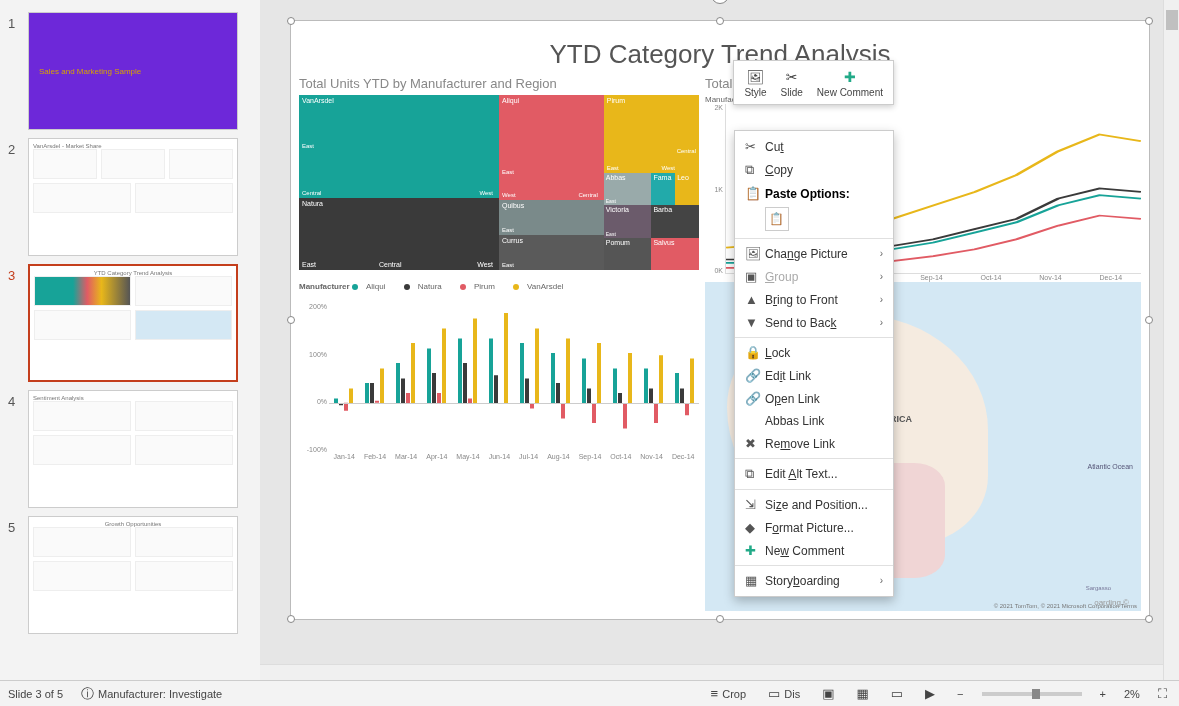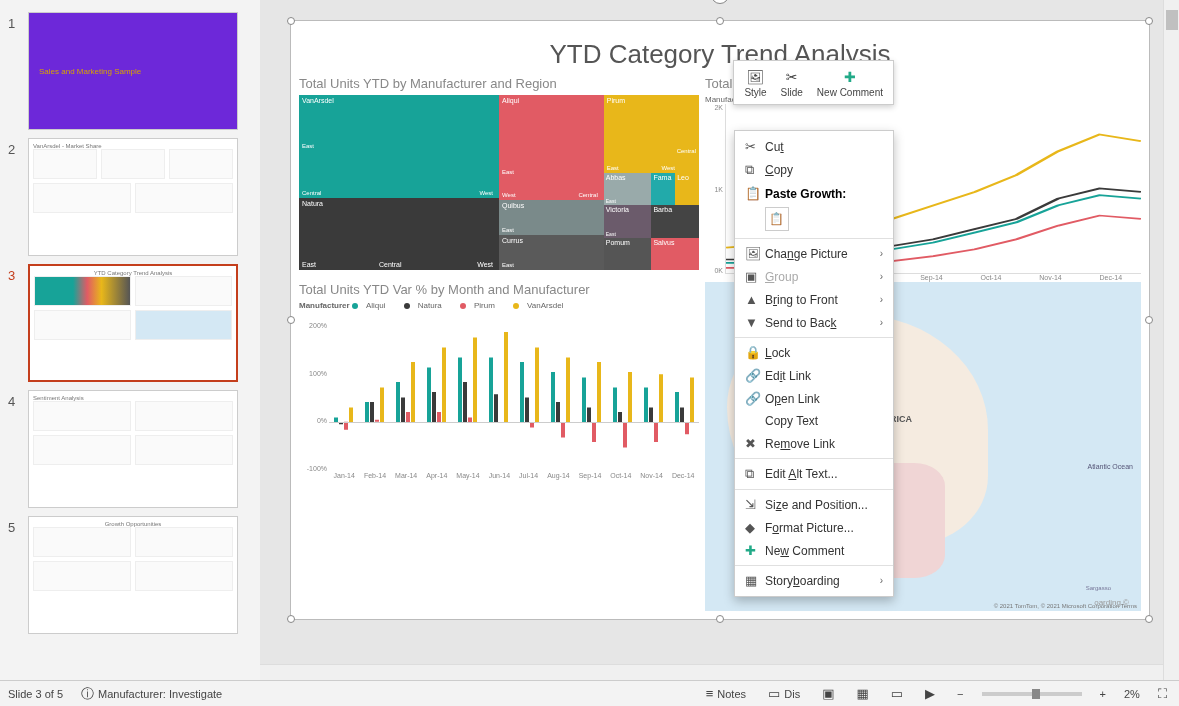--- a/index.html
+++ b/index.html
@@ -430,7 +430,7 @@
     </div>
   <div class="cm-header">
       <span class="cm-icon" style="color:#b85c00">📋</span>
-      <span class="cm-label">Paste Growth:</span>
+      <span class="cm-label">Paste Options:</span>
     </div>
   <div class="paste-opts"><span class="paste-opt">📋</span></div>
   <div class="cm-sep"></div>

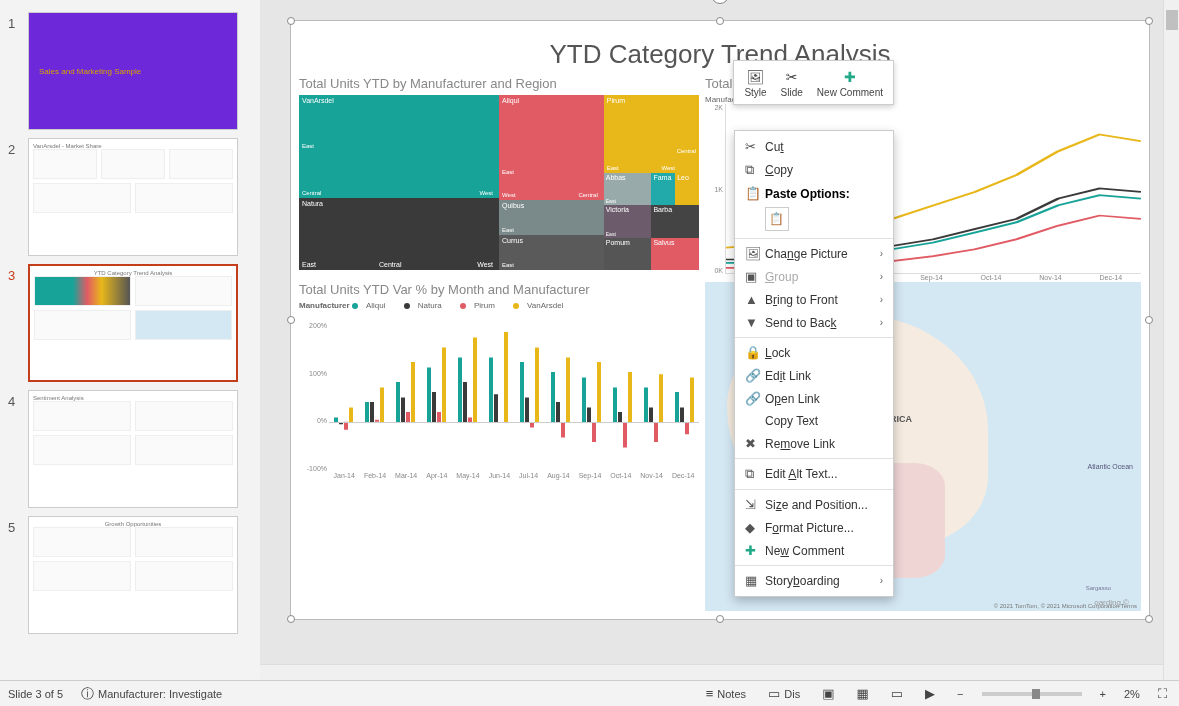--- a/index.html
+++ b/index.html
@@ -284,7 +284,6 @@
         </div>
 
         <div class="barchart">
-          <div class="chart-title">Total Units YTD Var % by Month and Manufacturer</div>
           <div class="bc-legend"><b>Manufacturer</b>
             <span><span class="bc-dot" style="background:#17a398"></span><span>Aliqui</span></span>
             <span><span class="bc-dot" style="background:#3a3a3a"></span><span>Natura</span></span>

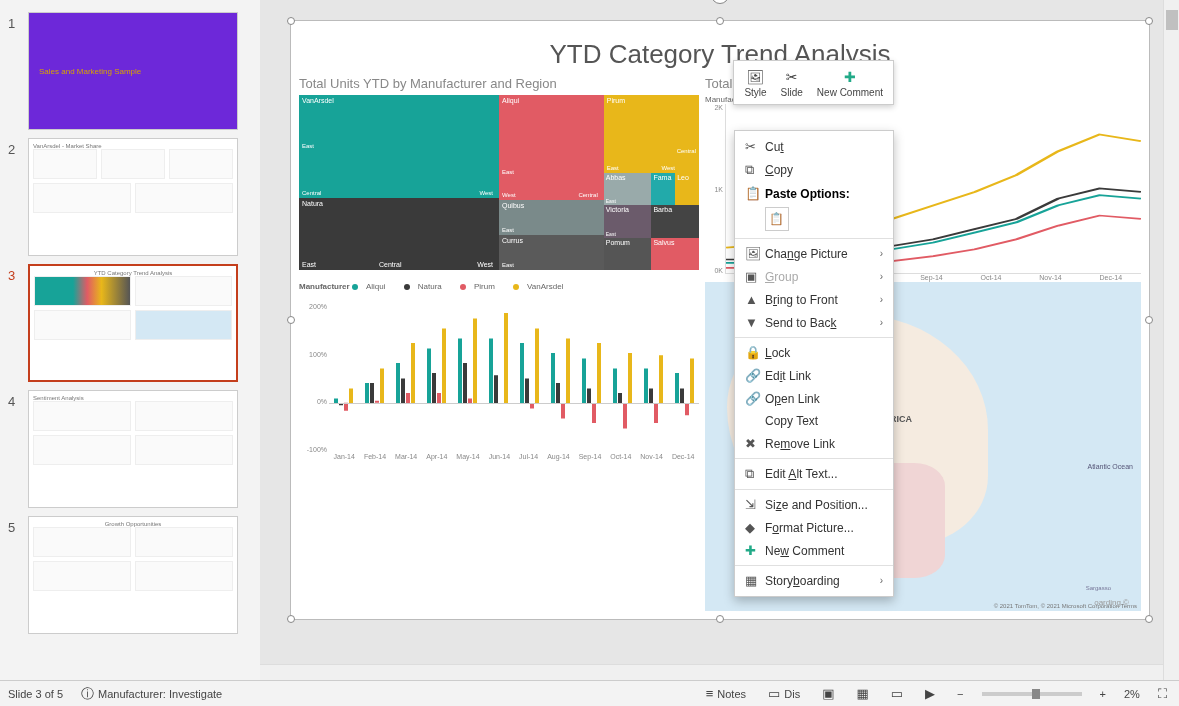--- a/index.html
+++ b/index.html
@@ -468,7 +468,7 @@
     </div>
   <div class="cm-item">
       <span class="cm-icon"></span>
-      <span class="cm-label">Copy Text</span>
+      <span class="cm-label">Abbas Link</span>
     </div>
   <div class="cm-item">
       <span class="cm-icon">✖</span>

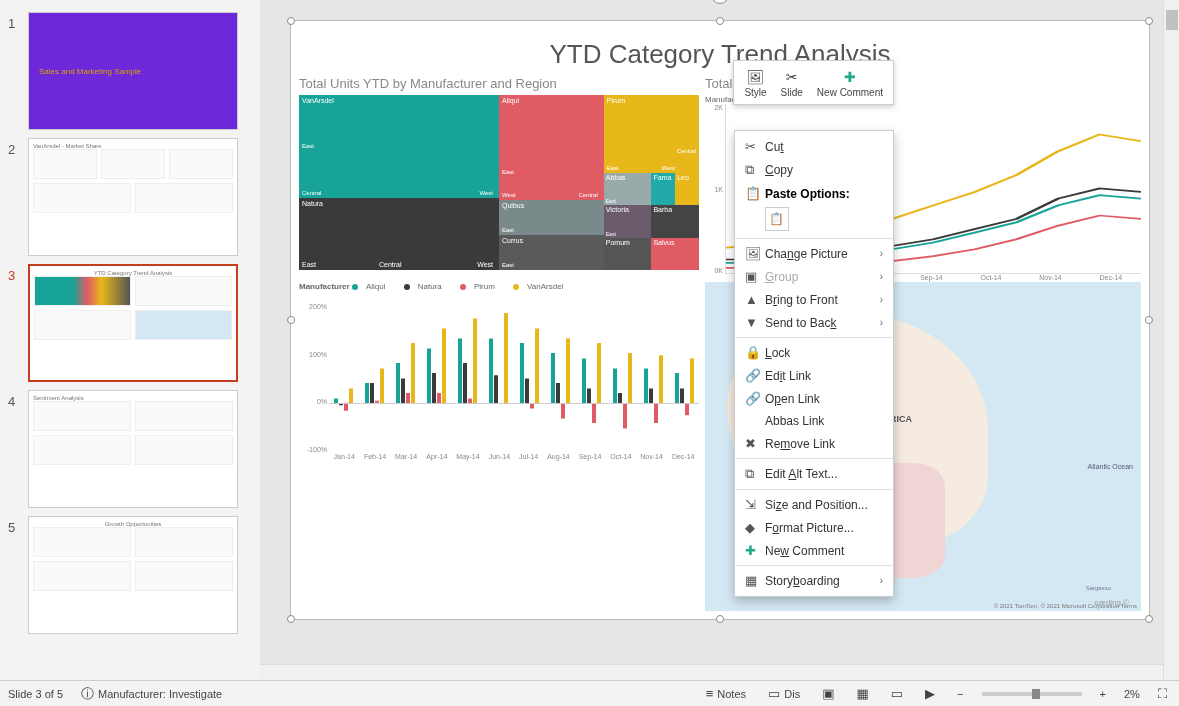--- a/index.html
+++ b/index.html
@@ -514,7 +514,7 @@
   <span class="spacer"></span>
   <span class="sb-btn">
       <span class="sb-icon">≡</span>
-      <span>Notes</span>
+      <span>Crop</span>
     </span>
   <span class="sb-btn">
       <span class="sb-icon">▭</span>

